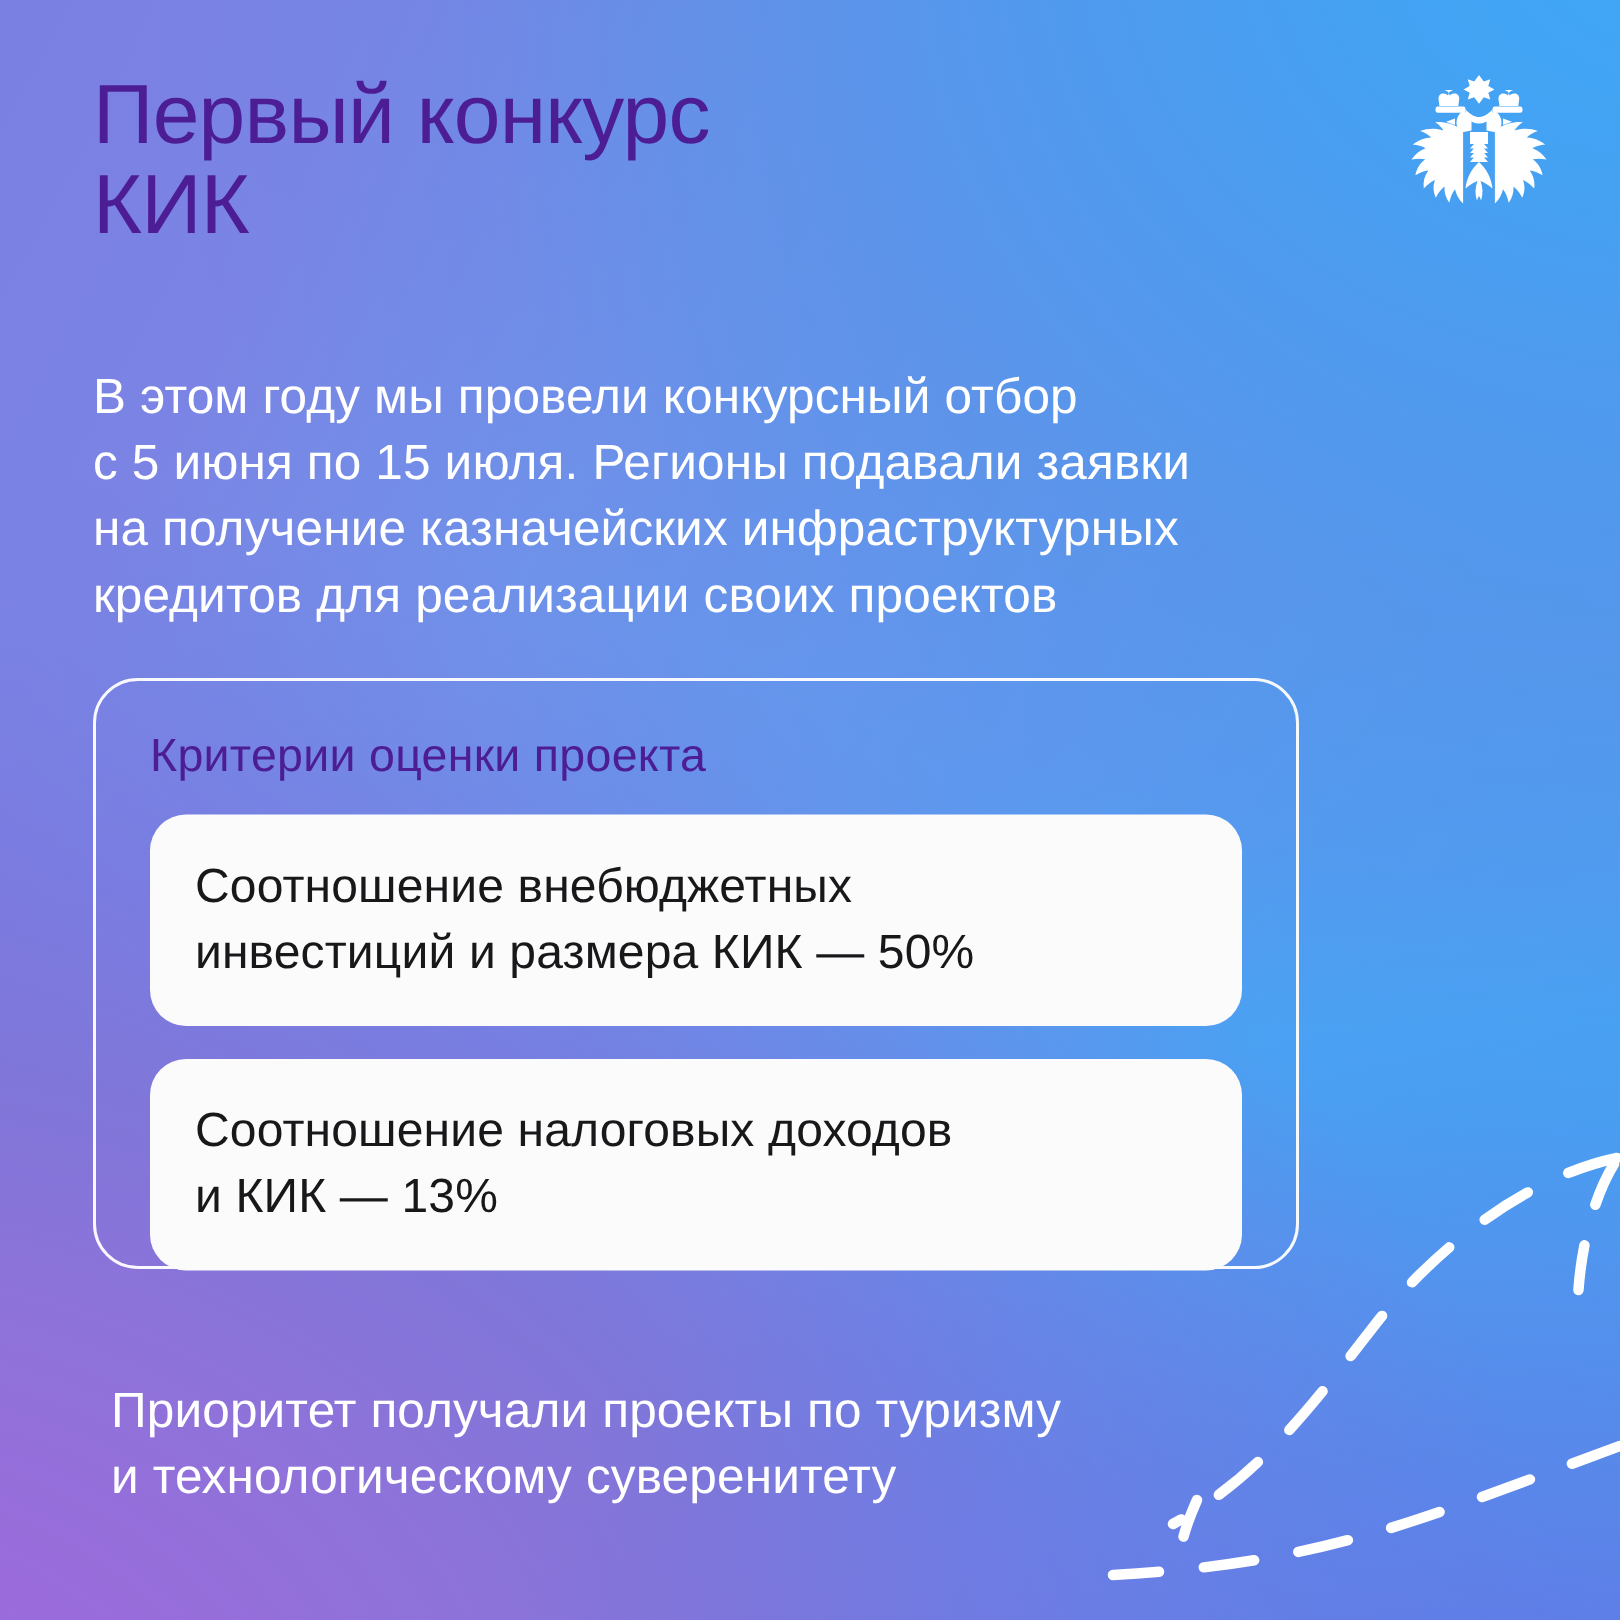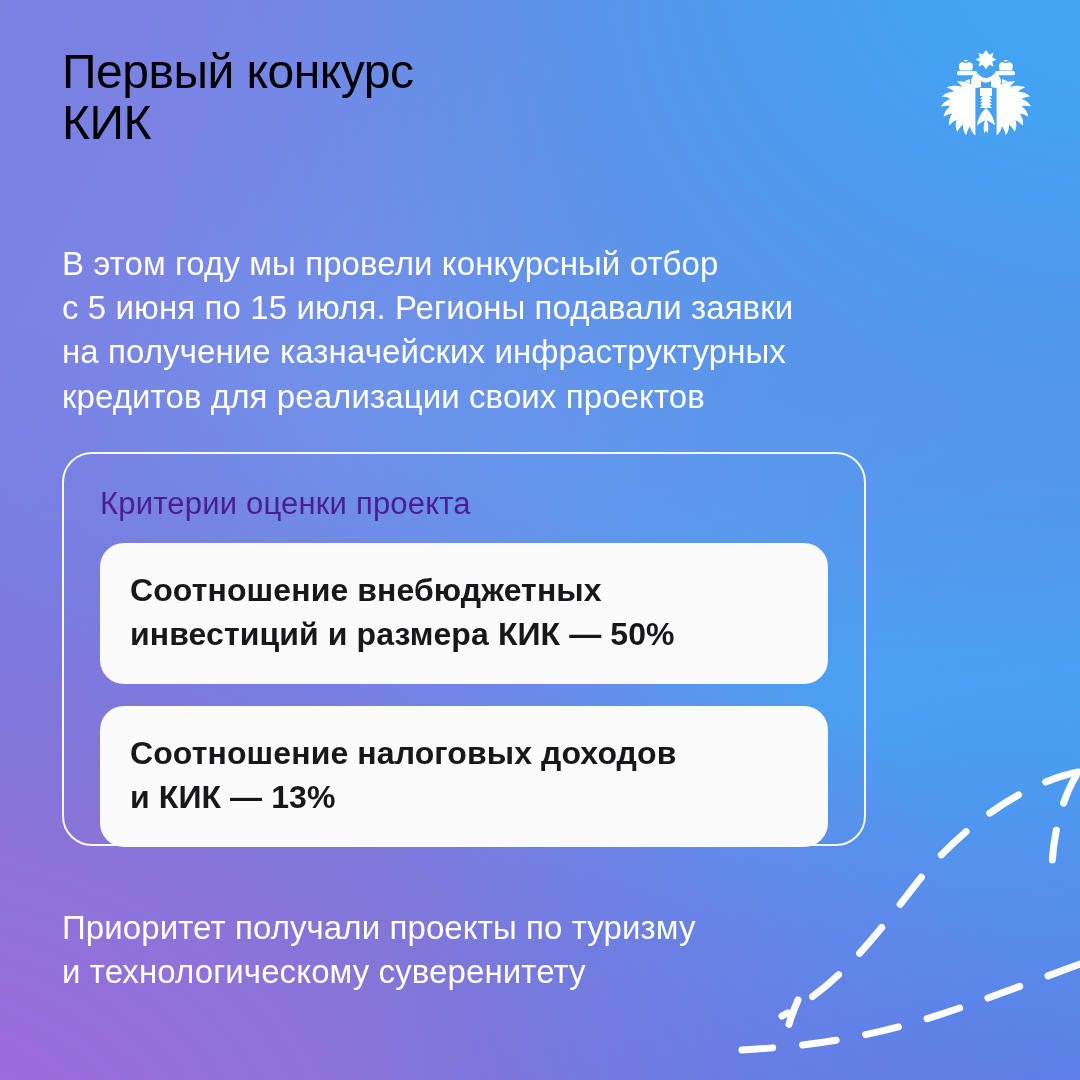--- a/index.html
+++ b/index.html
@@ -92,8 +92,8 @@
     left: 62px;
     width: 700px;
     margin: 0;
-    color: #000000;
-    font-size: 48px;
+    color: #4c1d95;
+    font-size: 56px;
     font-weight: 300;
     line-height: 1.07;
     letter-spacing: -0.5px;

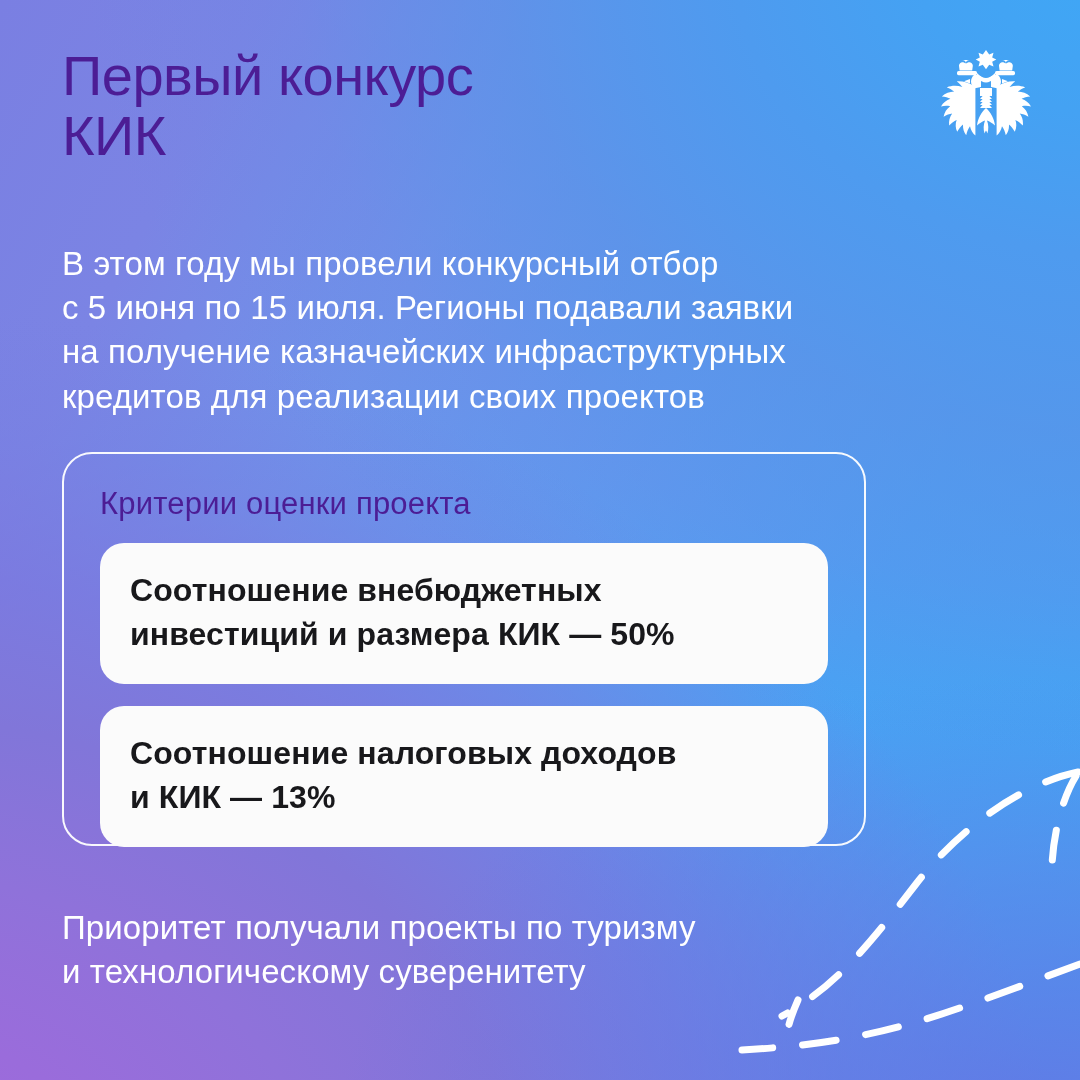--- a/index.html
+++ b/index.html
@@ -137,7 +137,7 @@
     border-radius: 24px;
     color: #18181b;
     font-size: 32px;
-    font-weight: 700;
+    font-weight: 400;
     line-height: 1.36;
     letter-spacing: 0.1px;
     padding: 26px 30px 28px 30px;

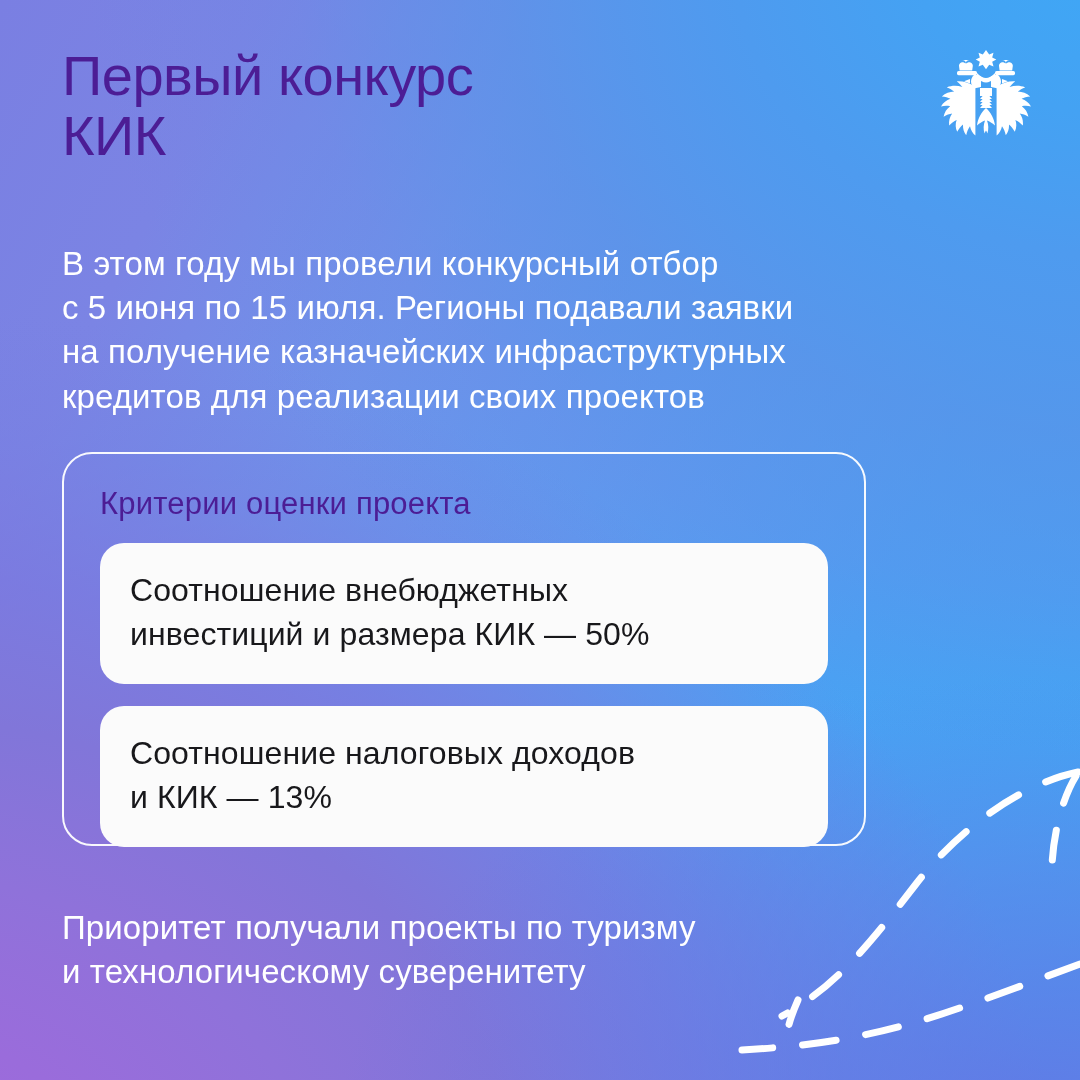--- a/index.html
+++ b/index.html
@@ -151,7 +151,7 @@
     top: 906px;
     left: 62px;
     width: 880px;
-    margin: 0;
+    margin: 12px;
     color: #ffffff;
     font-size: 33px;
     font-weight: 300;

